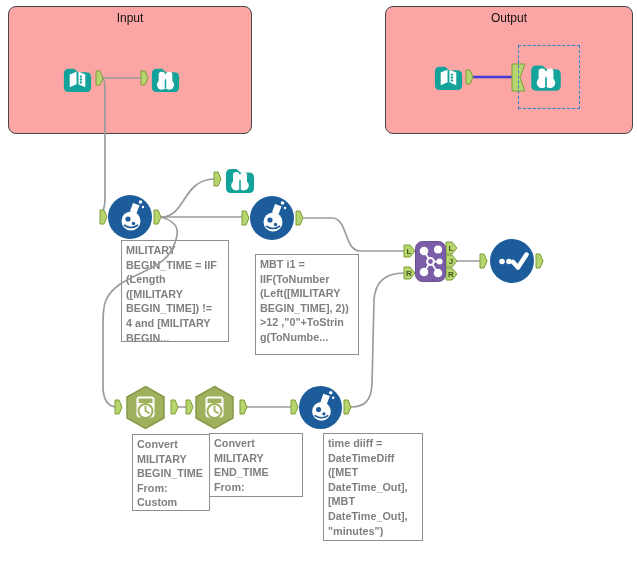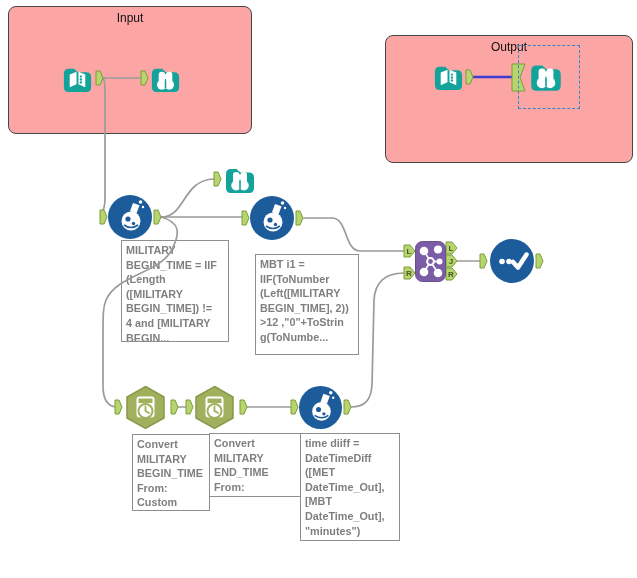--- a/index.html
+++ b/index.html
@@ -35,7 +35,7 @@
   <div class="title">Input</div>
 </div>
 
-<div class="container" style="left:385px;top:6px;width:246px;height:126px;margin-top:29px;">
+<div class="container" style="left:385px;top:6px;width:246px;height:126px;">
   <div class="title">Output</div>
 </div>
 

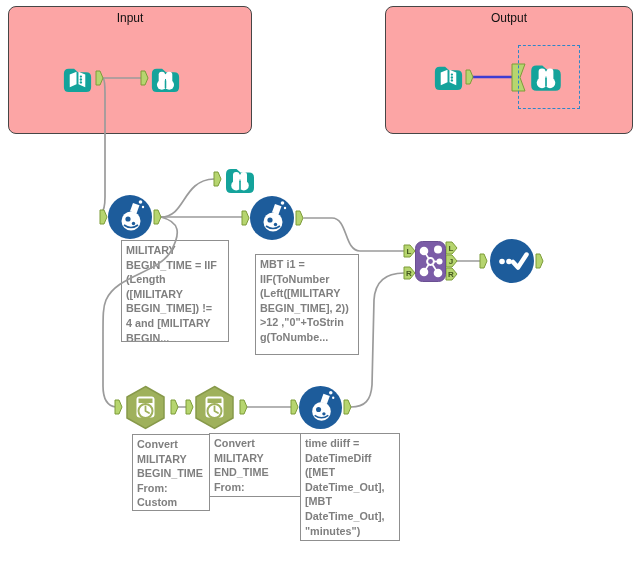--- a/index.html
+++ b/index.html
@@ -65,7 +65,7 @@
 END_TIME From:
 Custom</div>
 
-<div class="anno" style="left:281px;top:433px;width:100px;height:108px;">time diiff =
+<div class="anno" style="left:304px;top:433px;width:100px;height:108px;">time diiff =
 DateTimeDiff
 ([MET
 DateTime_Out],

